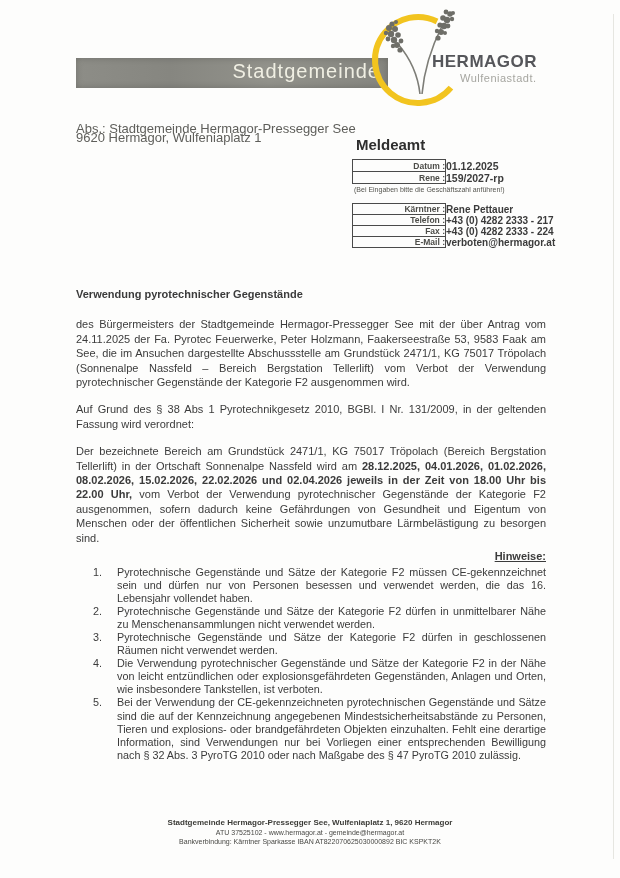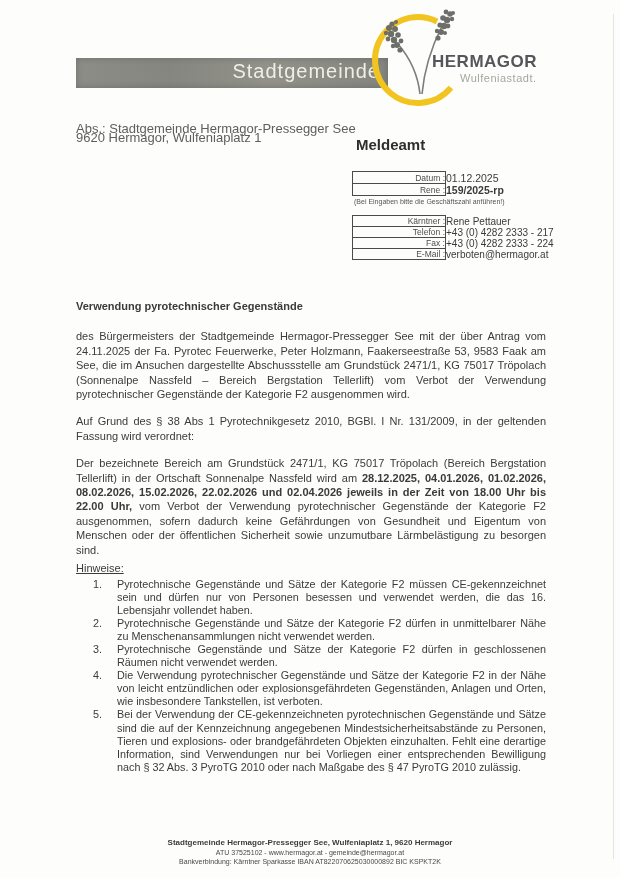--- a/index.html
+++ b/index.html
@@ -33,7 +33,7 @@
 
   
   .office { position:absolute; left:352px; top:136px; width:240px; }
-  .office-title { font-size:15px; font-weight:bold; color:#2e2e2e; margin:0 0 18px 4px; }
+  .office-title { font-size:15px; font-weight:bold; color:#2e2e2e; margin:0 0 6px 4px; }
   table.fields { border-collapse:collapse; }
   table.fields td { padding:0; vertical-align:bottom; }
   td.lbl { border:1px solid #4a4a4a; width:92px; text-align:right; font-size:8.5px;

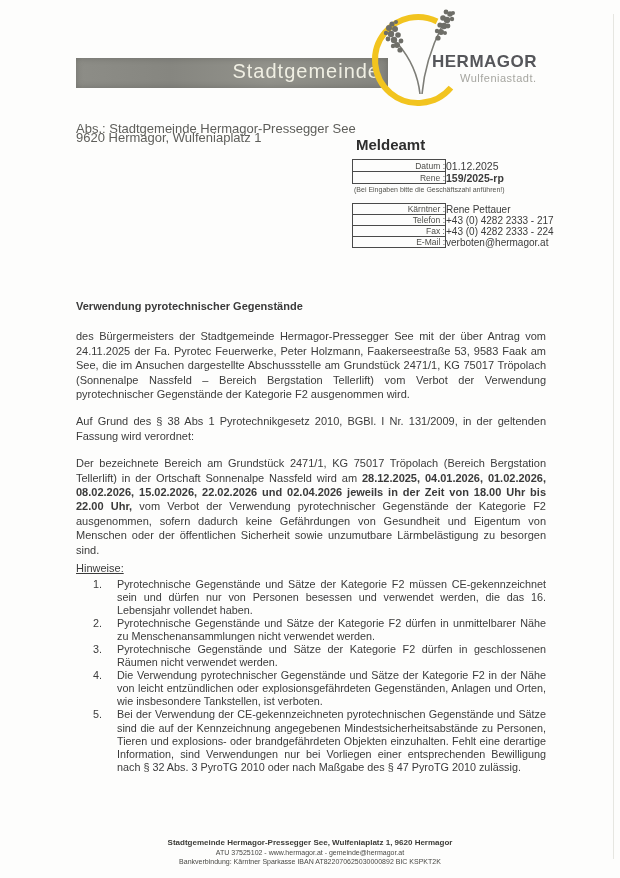--- a/index.html
+++ b/index.html
@@ -35,7 +35,7 @@
   .office { position:absolute; left:352px; top:136px; width:240px; }
   .office-title { font-size:15px; font-weight:bold; color:#2e2e2e; margin:0 0 6px 4px; }
   table.fields { border-collapse:collapse; }
-  table.fields td { padding:0; vertical-align:bottom; }
+  table.fields td { padding:0; vertical-align:bottom;font-weight:bold; }
   td.lbl { border:1px solid #4a4a4a; width:92px; text-align:right; font-size:8.5px;
            color:#4d4d49; padding:1.5px 5px 1.5px 2px; }
   td.val { font-size:10.5px; padding:1px 0 1px 9px; white-space:nowrap; }

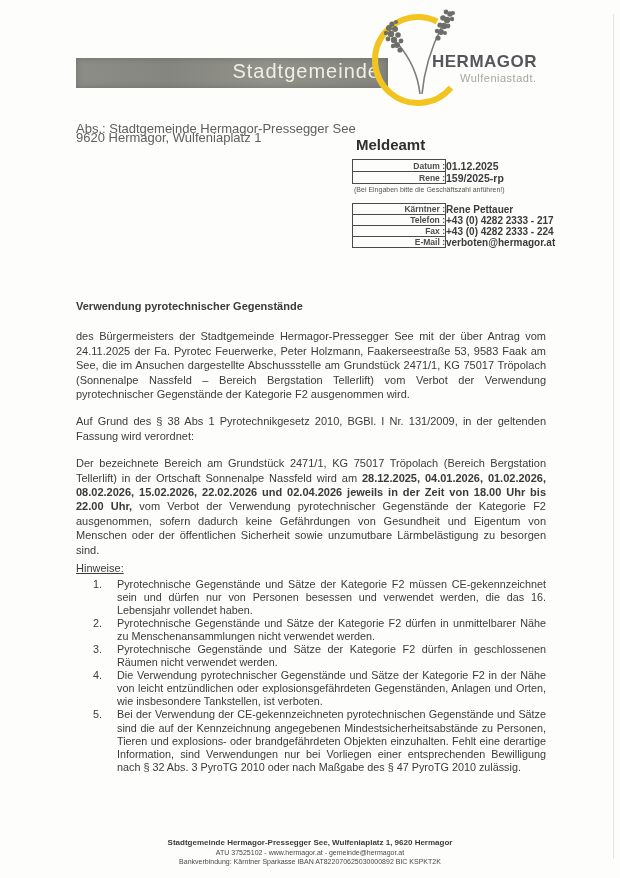--- a/index.html
+++ b/index.html
@@ -127,7 +127,7 @@
       </tr>
       <tr>
         <td class="lbl">Rene :</td>
-        <td class="val bold">159/2025-rp</td>
+        <td class="val bold">159/2027-rp</td>
       </tr>
     </tbody>
       </table>

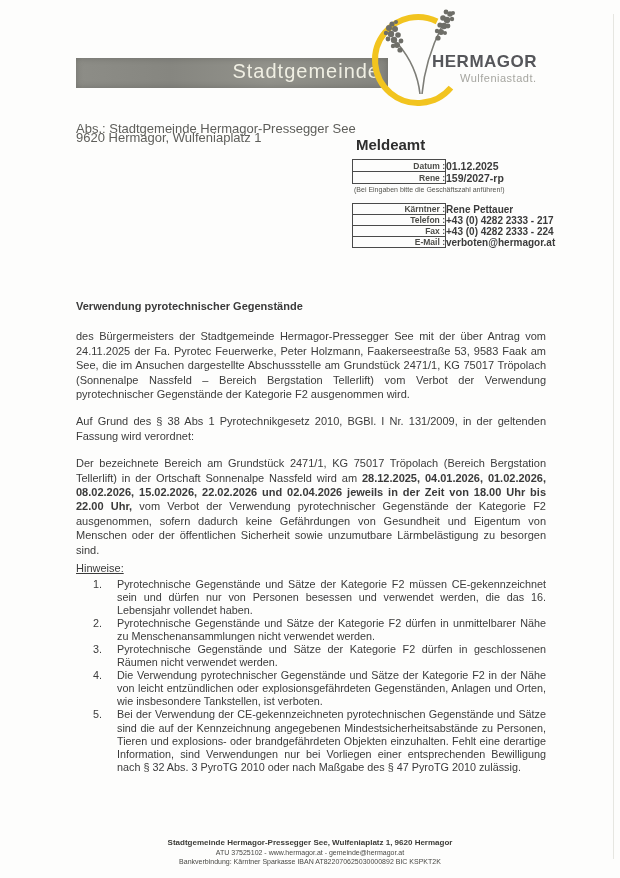--- a/index.html
+++ b/index.html
@@ -47,7 +47,7 @@
   
   .main { position:absolute; left:76px; top:283px; width:470px; font-size:11px;
           line-height:14.4px; text-align:justify; color:var(--ink,#3b3b3b); }
-  .subject { font-weight:bold; text-align:left; margin:16px 0 16px 0; }
+  .subject { font-weight:bold; text-align:left; margin:4px 0 16px 0; }
   .doc-title { text-align:center; font-weight:bold; font-size:16.5px; letter-spacing:2px;
                margin:0 0 18px 0; color:#2f2f2f; }
   .main p { margin:0 0 13px 0; }

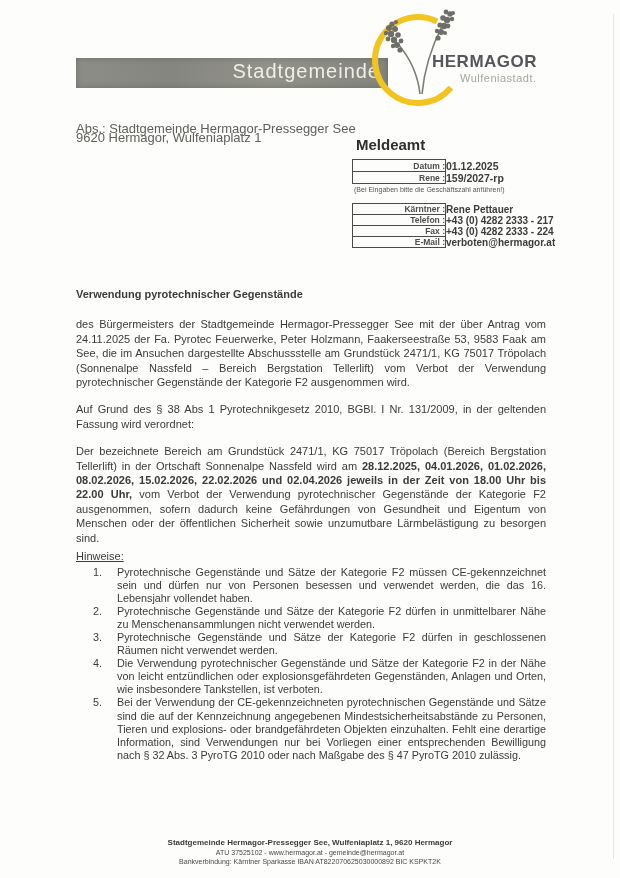--- a/index.html
+++ b/index.html
@@ -53,7 +53,7 @@
   .main p { margin:0 0 13px 0; }
   .main p.order { margin-bottom:4px; }
   .bold { font-weight:bold; }
-  .hints-heading { font-weight:normal; text-decoration:underline; text-align:left; margin:0 0 2px 0; }
+  .hints-heading { font-weight:bold; text-decoration:underline; text-align:right; margin:0 0 2px 0; }
   .hint-row { display:flex; line-height:13.1px; font-size:10.8px; }
   .hint-num { flex:0 0 41px; box-sizing:border-box; padding-left:17px; text-align:left; }
   .hint-text { flex:1; text-align:justify; }

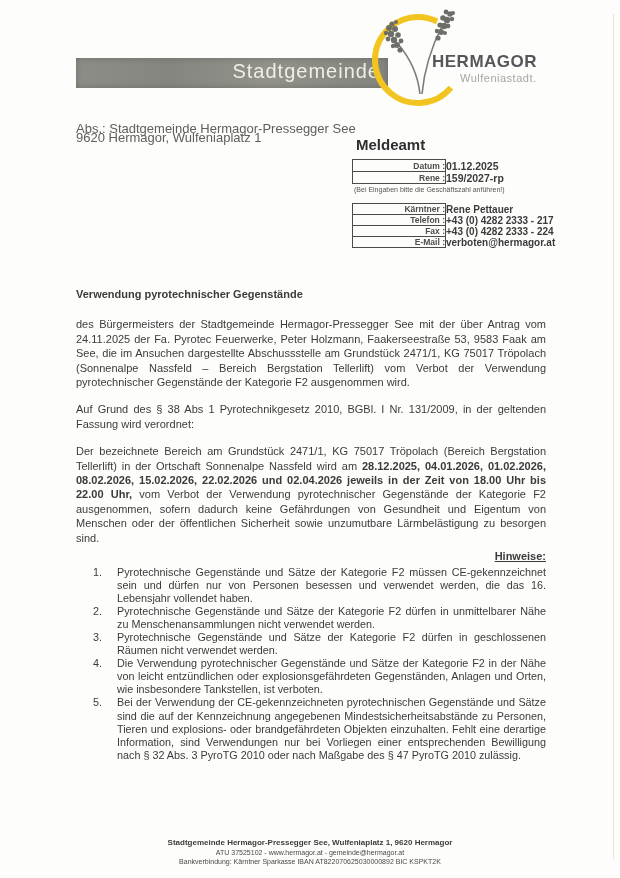--- a/index.html
+++ b/index.html
@@ -60,7 +60,7 @@
 
   
   .footer { position:absolute; left:0; right:0; top:818px; text-align:center;
-            font-size:7px; line-height:9.5px; color:#494945;margin-top:20px; }
+            font-size:7px; line-height:9.5px; color:#494945; }
   .footer .f1 { font-weight:bold; font-size:8px; color:#3c3c38; }
 </style>
 </head>

